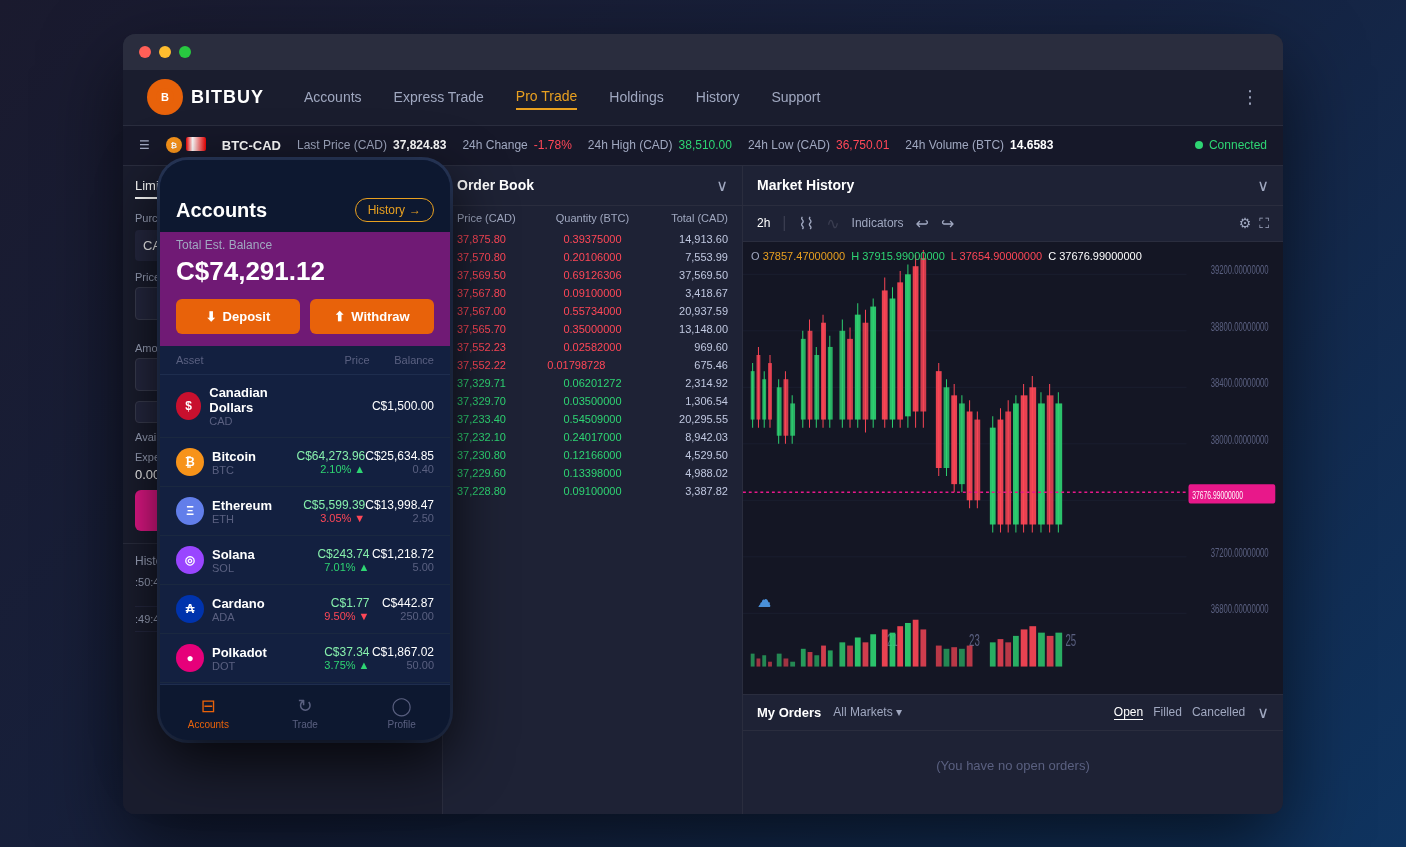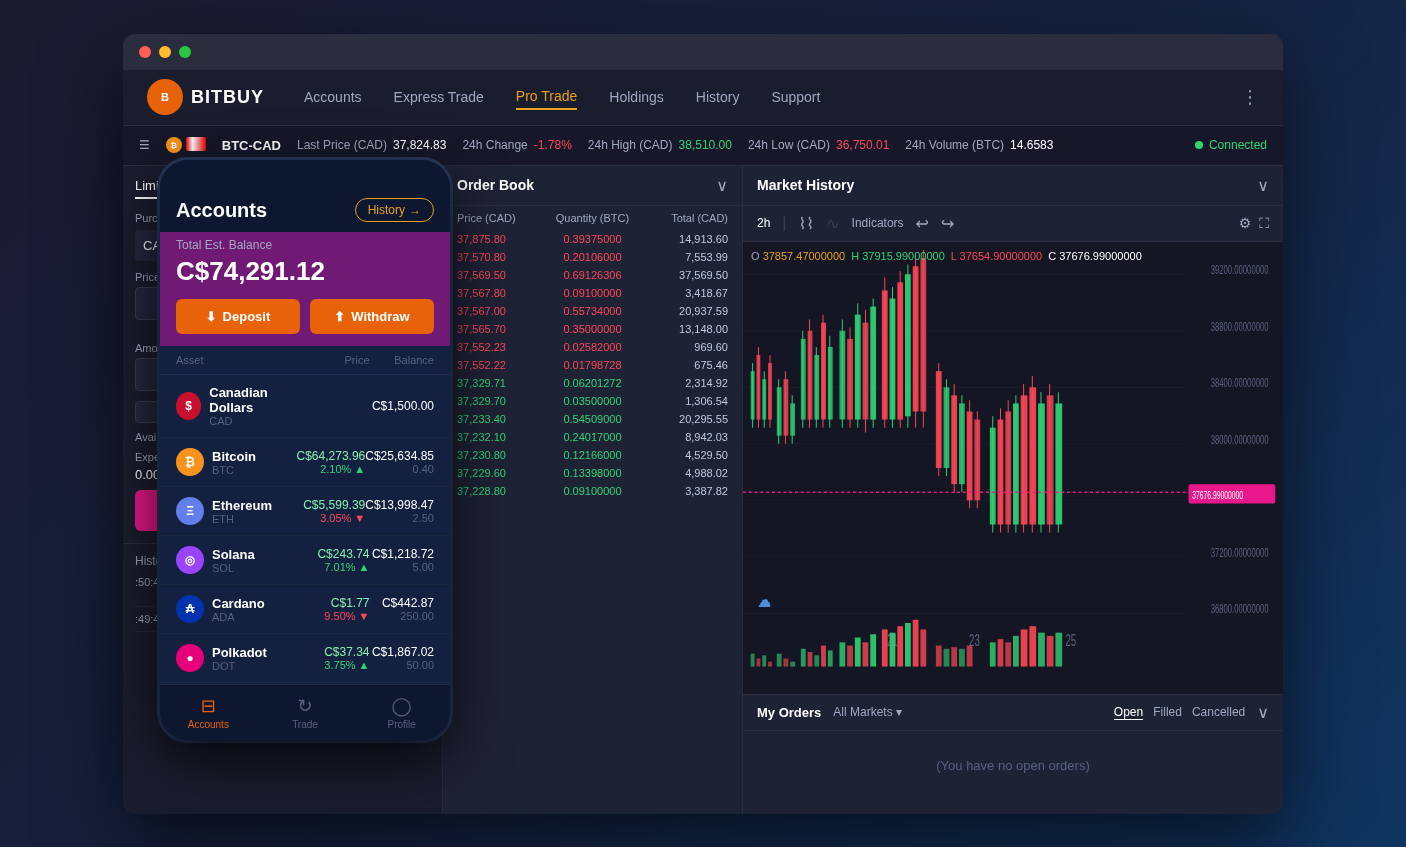--- a/index.html
+++ b/index.html
@@ -119,7 +119,7 @@
     .ticker-pair { color: white; font-weight: 600; font-size: 13px; }
     .ticker-item { display: flex; align-items: center; gap: 6px; }
     .ticker-label { color: #a0a8c0; }
-    .ticker-val { color: white; font-weight: 400; text-align: center; }
+    .ticker-val { color: white; font-weight: 700; text-align: center; }
     .ticker-neg { color: #ff4757; }
     .ticker-high { color: #2ed573; }
     .ticker-low { color: #ff4757; }

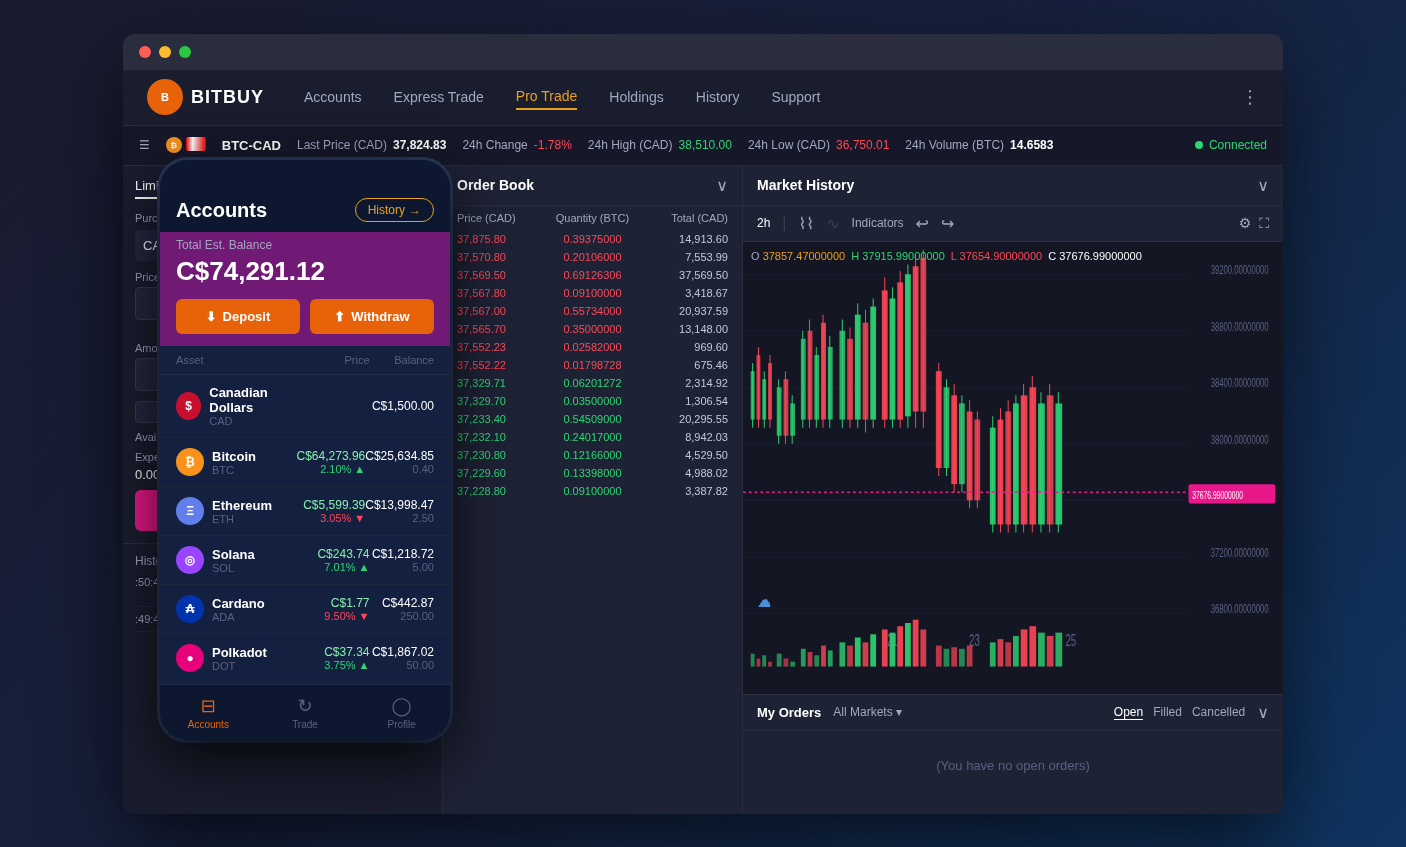--- a/index.html
+++ b/index.html
@@ -789,7 +789,7 @@
             </div>
             <div class="order-row ask">
               <span>37,552.22</span>
-              <span style="text-align:center">0.01798728</span>
+              <span style="">0.01798728</span>
               <span class="col-right">675.46</span>
             </div>
           </div>

